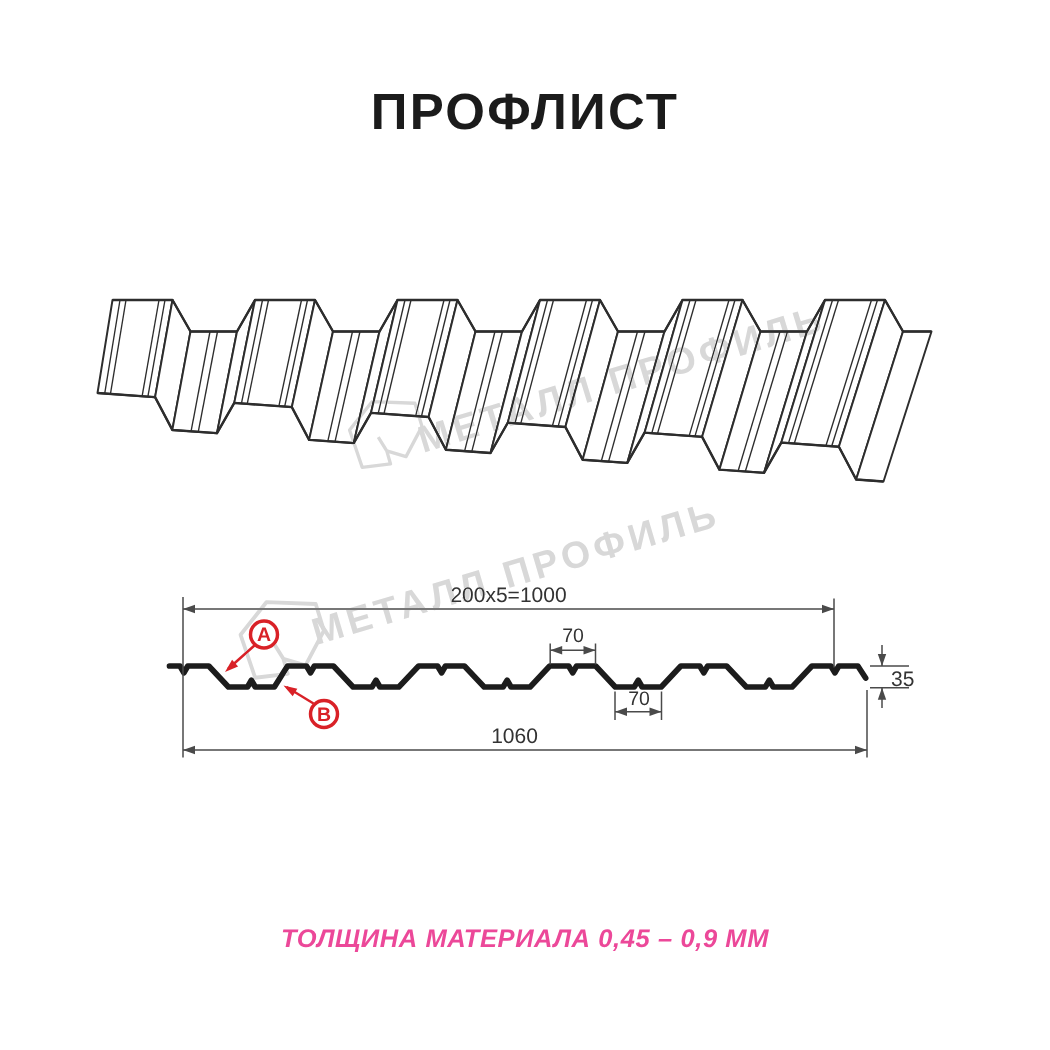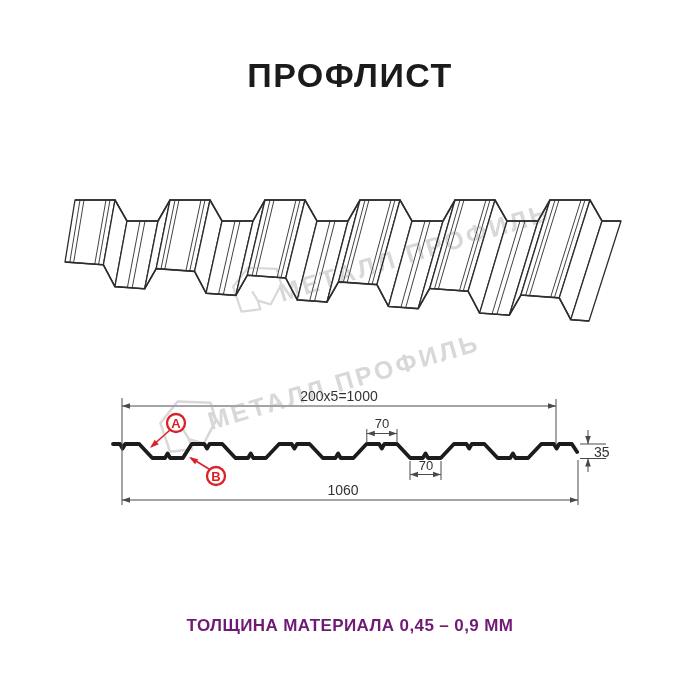--- a/index.html
+++ b/index.html
@@ -10,7 +10,7 @@
   .subtitle{position:absolute;top:100px;left:0;width:700px;text-align:center;
          font-size:16px;font-weight:700;letter-spacing:0.5px;color:#222;}
   .caption{position:absolute;top:616px;left:0;width:700px;text-align:center;
-         font-size:17px;font-weight:600;letter-spacing:0.4px;color:#701a75;}
+         font-size:17px;font-weight:600;letter-spacing:0.4px;color:#ec4899;font-style:italic;}
   svg{position:absolute;left:0;top:0;}
   .wm{mix-blend-mode:darken;}
   text.dim{font-family:"Liberation Sans",sans-serif;font-size:14px;fill:#333;}

